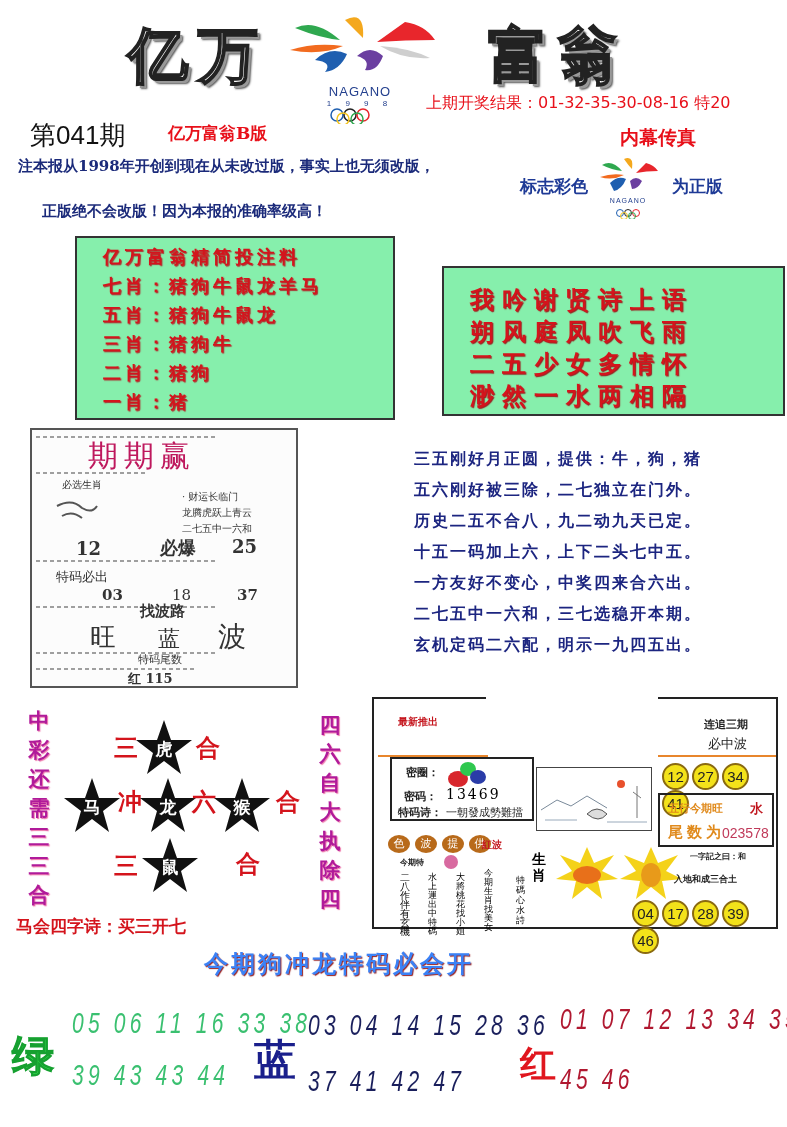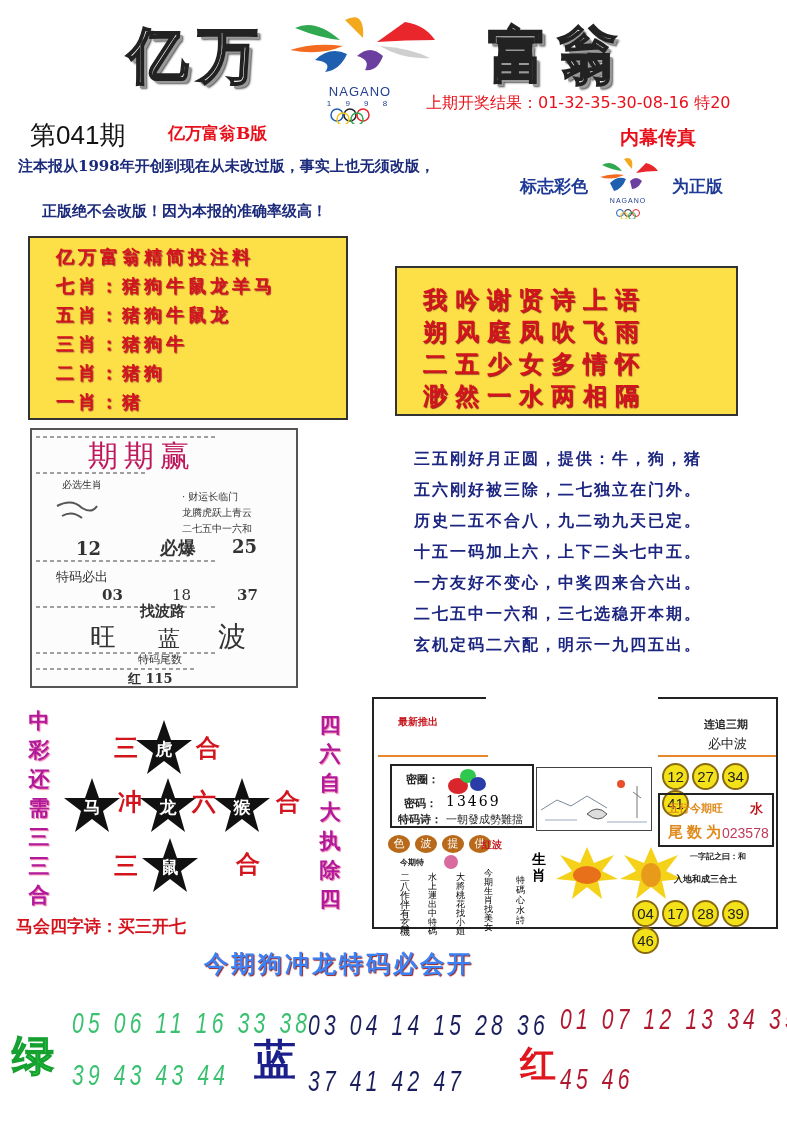--- a/index.html
+++ b/index.html
@@ -20,7 +20,7 @@
   .fax-title { font-family: "DejaVu Sans", sans-serif; font-size: 19px; color: #e8101a; font-weight: bold; }
   .logo-note { font-family: "DejaVu Sans", sans-serif; font-size: 17px; color: #1e3a96; font-weight: bold; }
 
-  .box { border: 2px solid #333; background: #fde047; }
+  .box { border: 2px solid #333; background: #86efac; margin-left: 47px; }
   .red-line { font-family: "DejaVu Serif", serif; font-size: 18px; color: #d4141c; font-weight: bold; letter-spacing: 4px; line-height: 29px; text-shadow: 1px 1px 1px #a33; }
   .poem-line { font-family: "DejaVu Serif", serif; font-size: 24px; color: #d4141c; font-weight: bold; letter-spacing: 8px; line-height: 32px; text-shadow: 1px 1px 1px #922; }
 

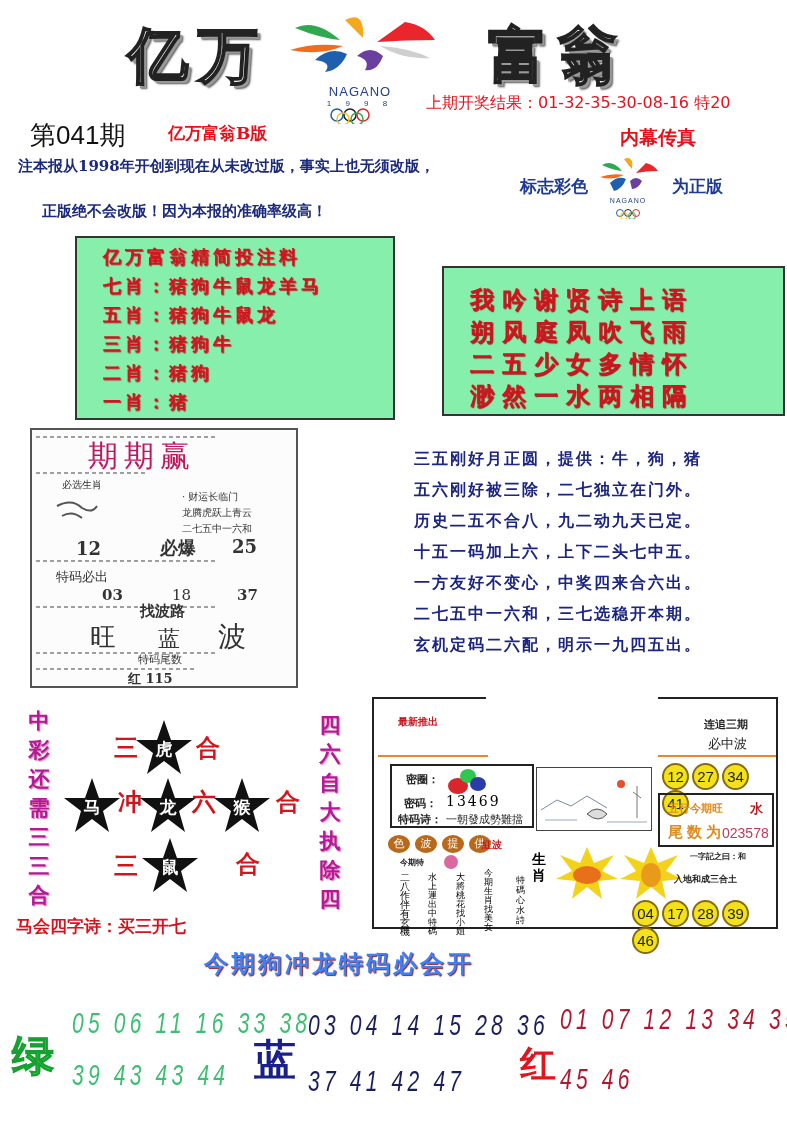--- a/index.html
+++ b/index.html
@@ -234,7 +234,7 @@
   <div class="abs" style="left:4px;top:56px;width:110px;height:2px;background:#e8862c;"></div>
   <div class="abs" style="left:284px;top:56px;width:118px;height:2px;background:#e8862c;"></div>
 
-  <div class="abs" style="left:16px;top:65px;width:144px;height:64px;border:2px solid #222;">
+  <div class="abs" style="left:16px;top:58px;width:144px;height:64px;border:2px solid #222;">
     <div class="abs small-dark" style="left:14px;top:6px;">密圈：</div>
     <div class="abs" style="left:54px;top:2px;">
       <svg width="44" height="28" viewBox="0 0 44 28">

